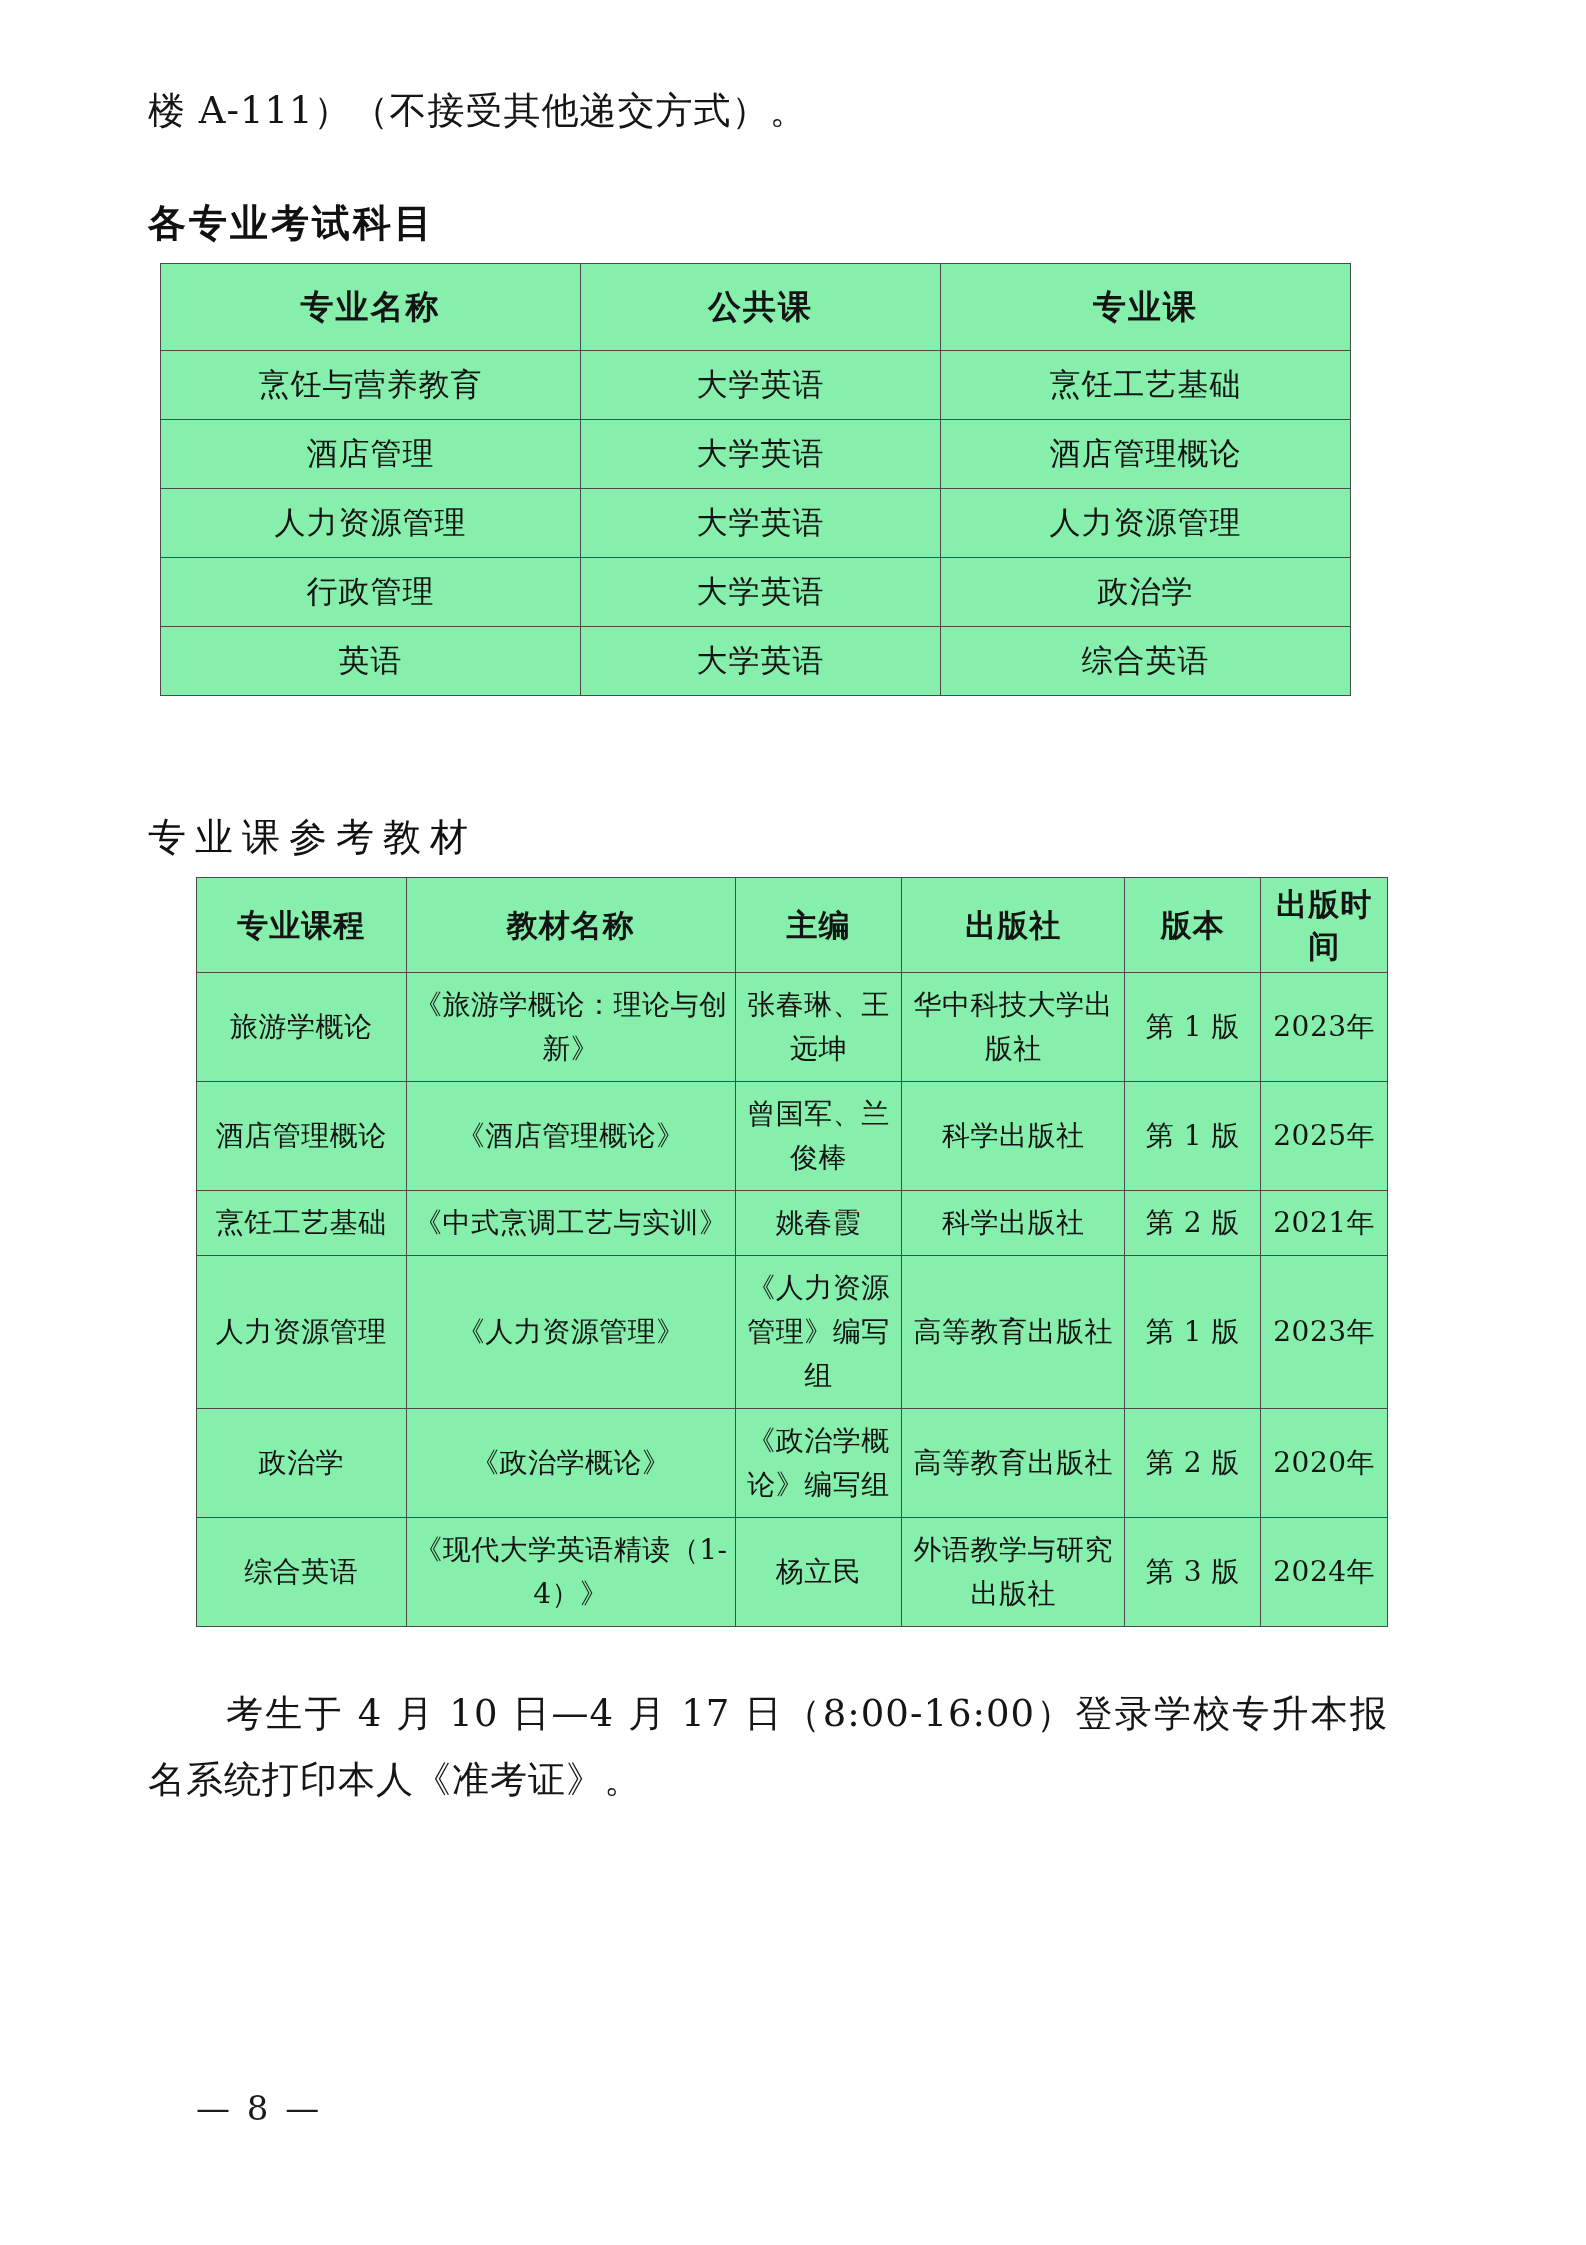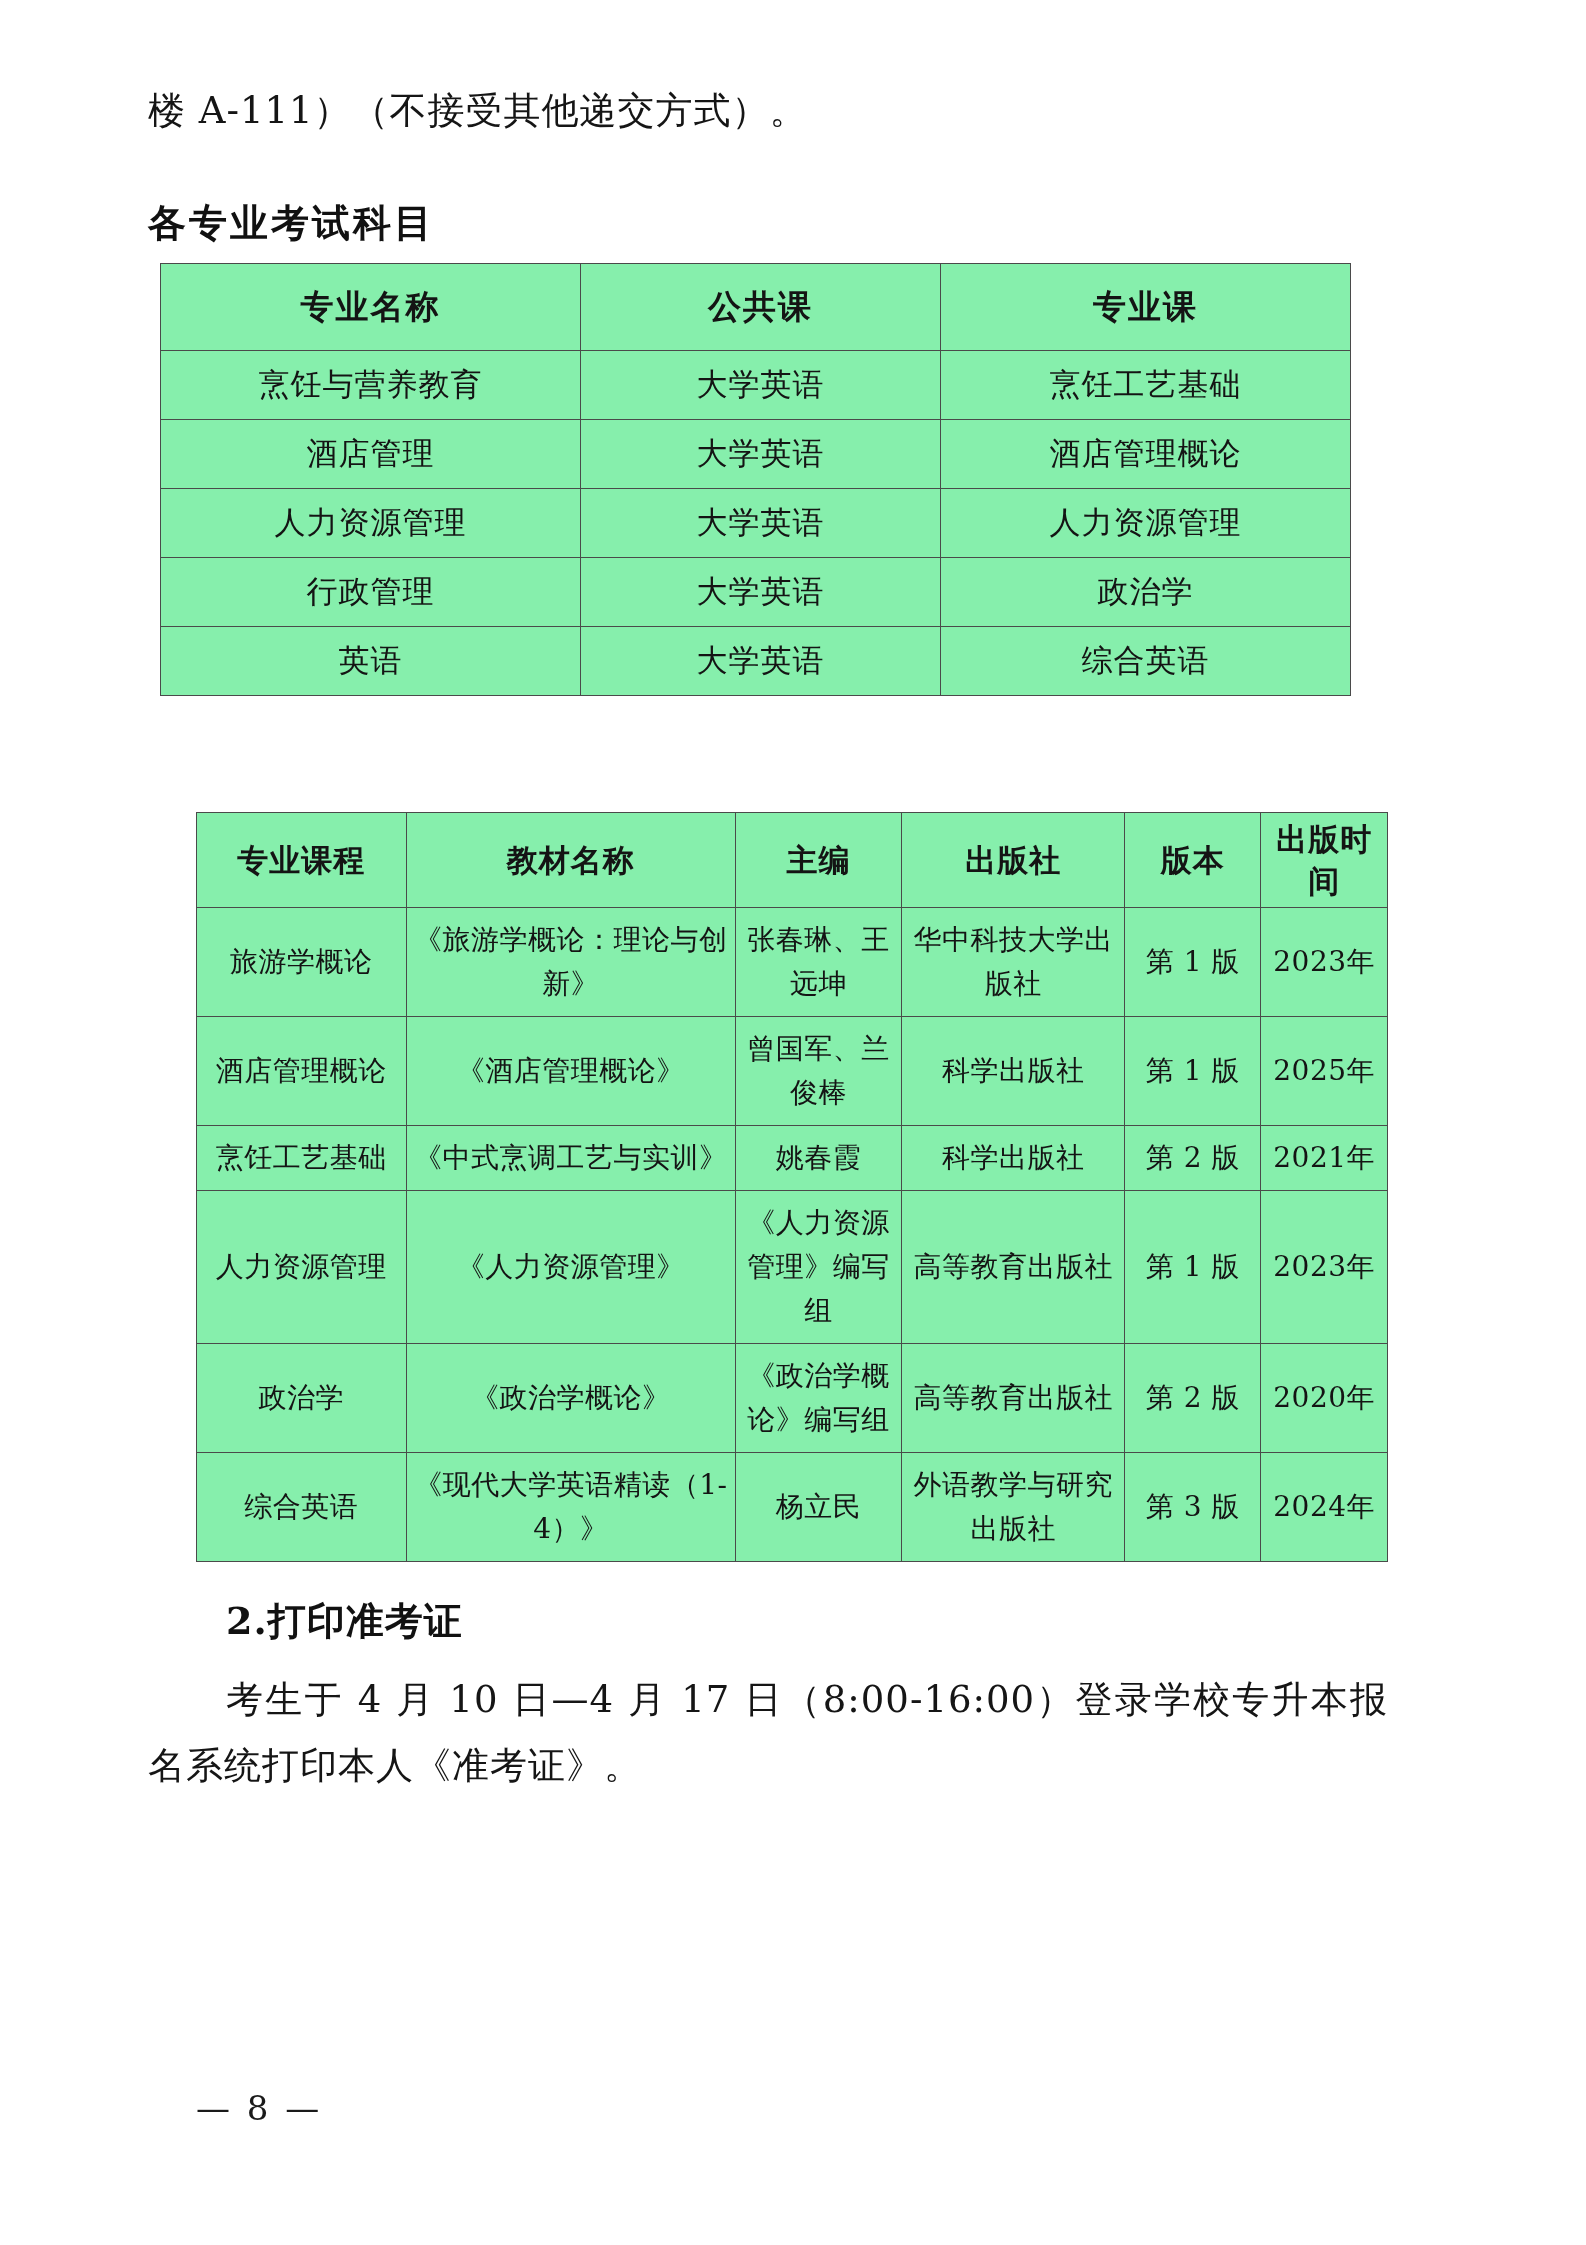--- a/index.html
+++ b/index.html
@@ -195,6 +195,7 @@
     <div class="gap-lg"></div>
     <div class="gap-lg"></div>
 
+    <div class="table-caption spaced">专业课参考教材</div>
 
     <table id="table-textbooks">
       <colgroup>

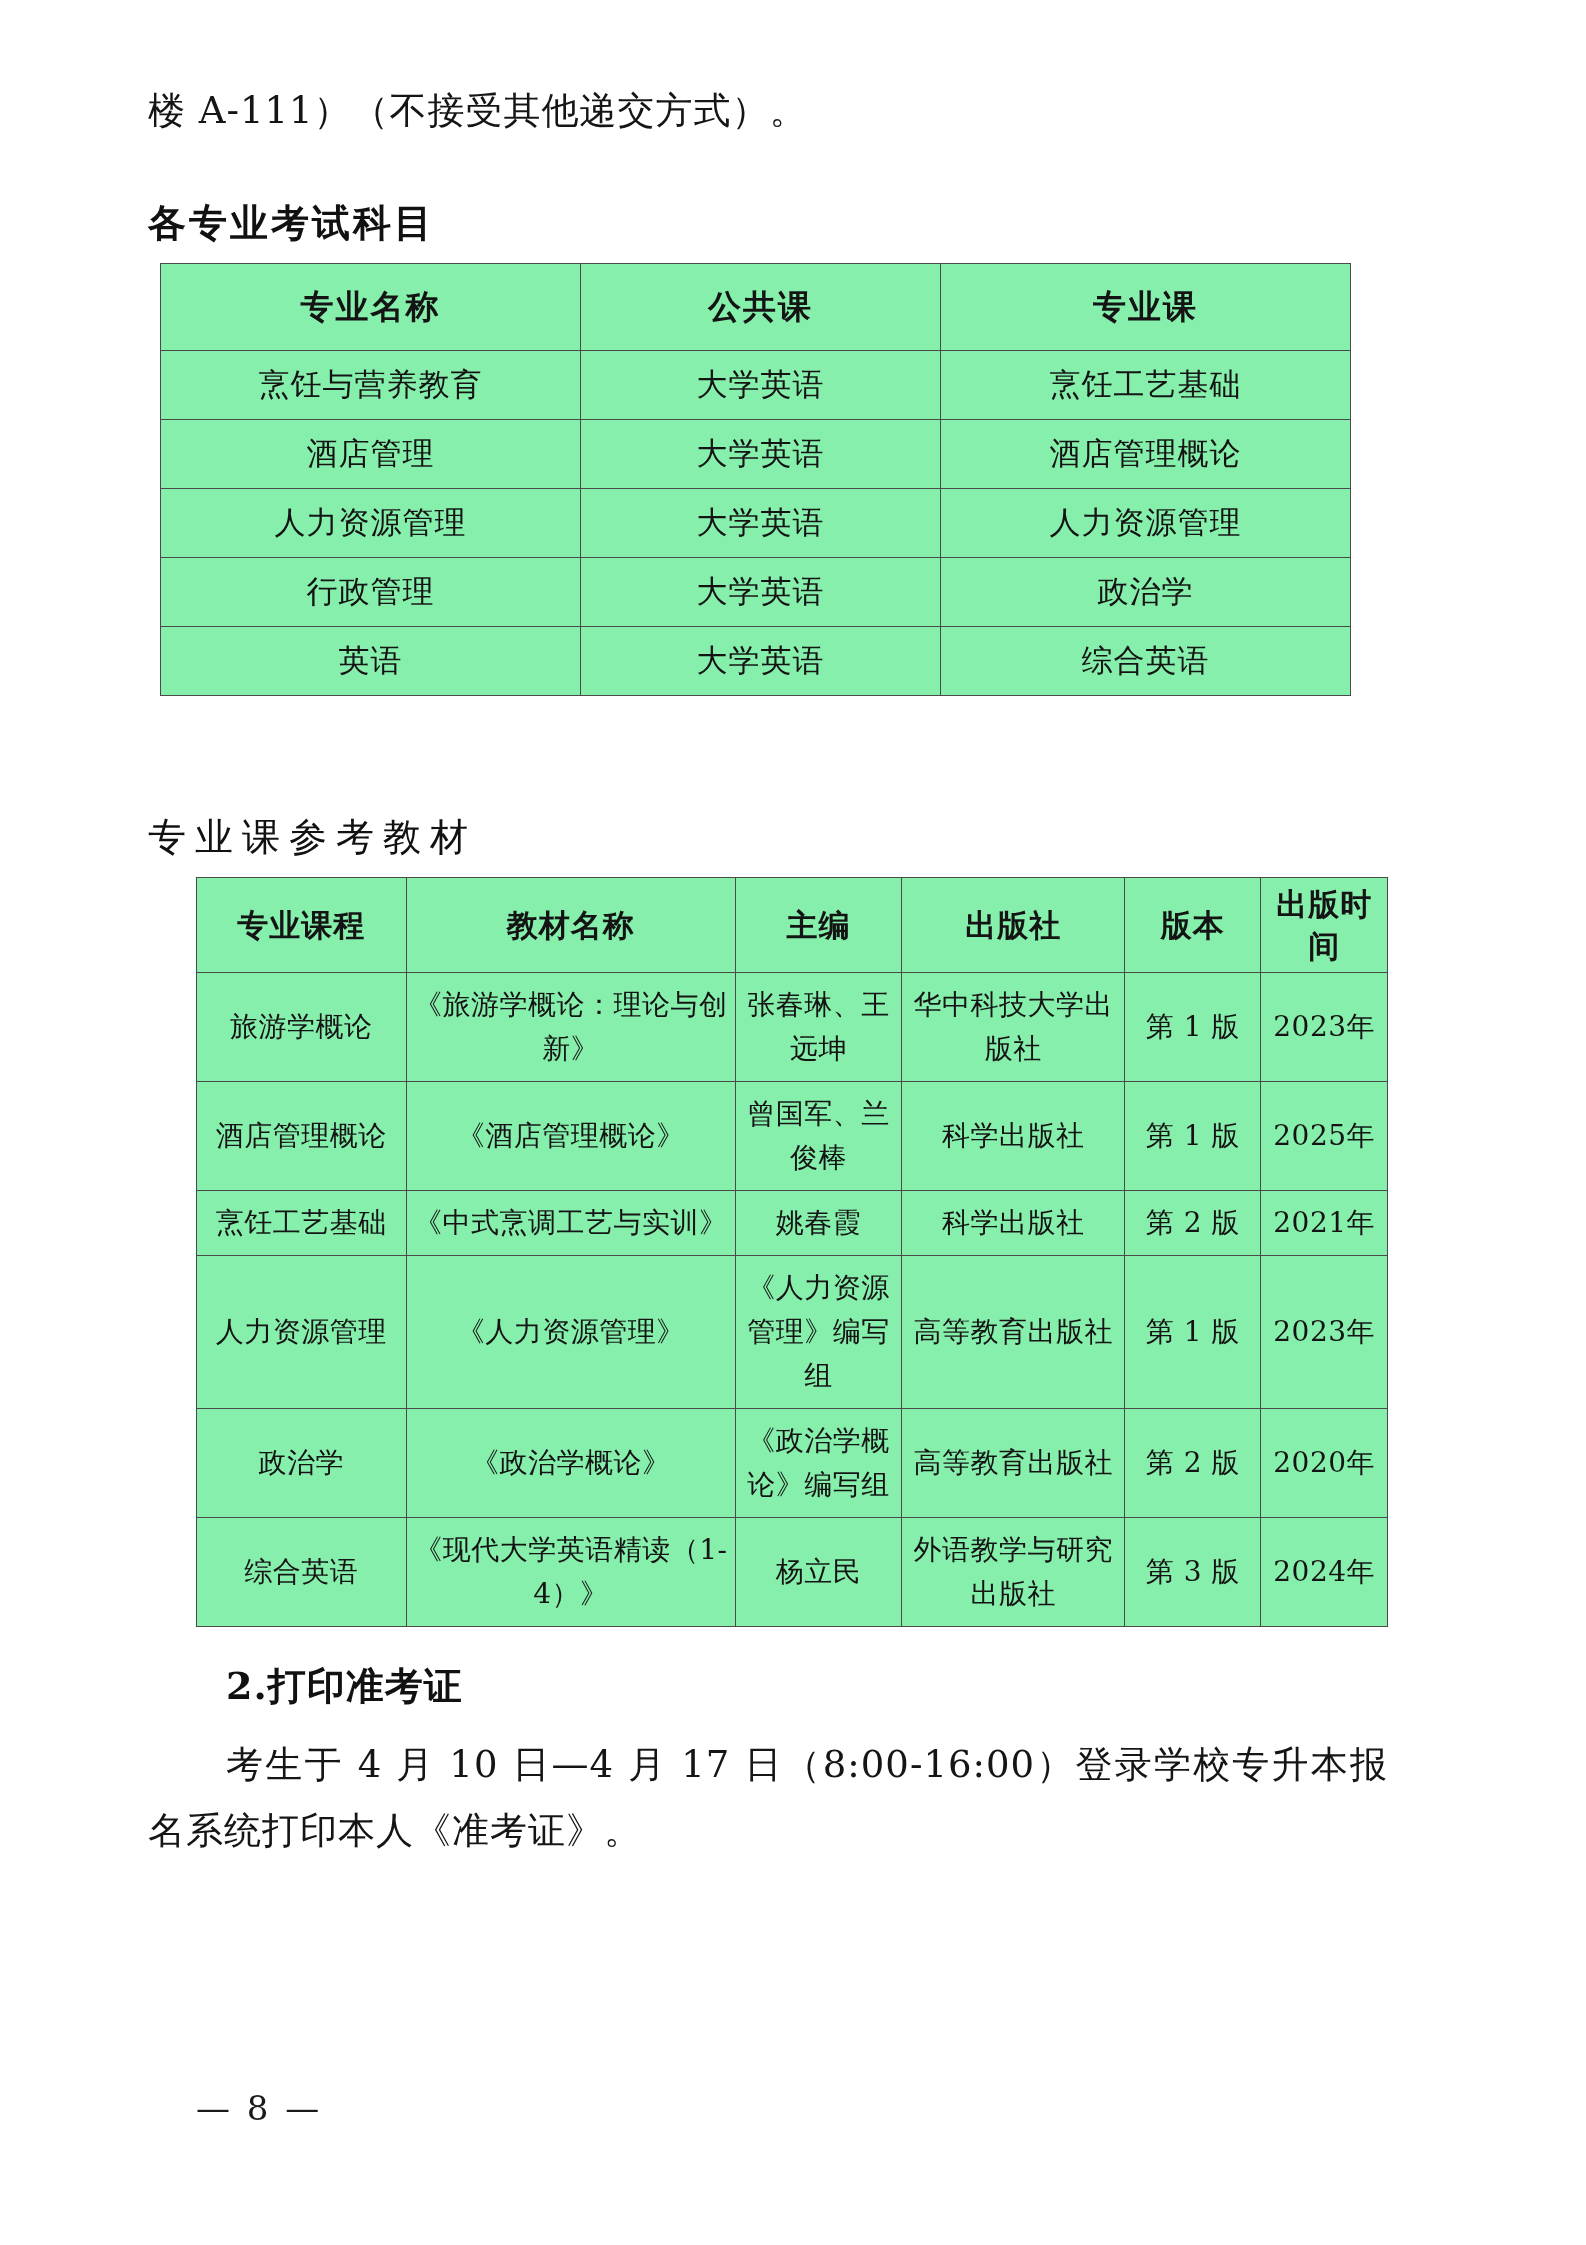--- a/index.html
+++ b/index.html
@@ -270,7 +270,6 @@
 
     <div class="gap-md"></div>
 
-    <p class="section-heading">2.打印准考证</p>
 
     <div class="gap-sm"></div>
 

